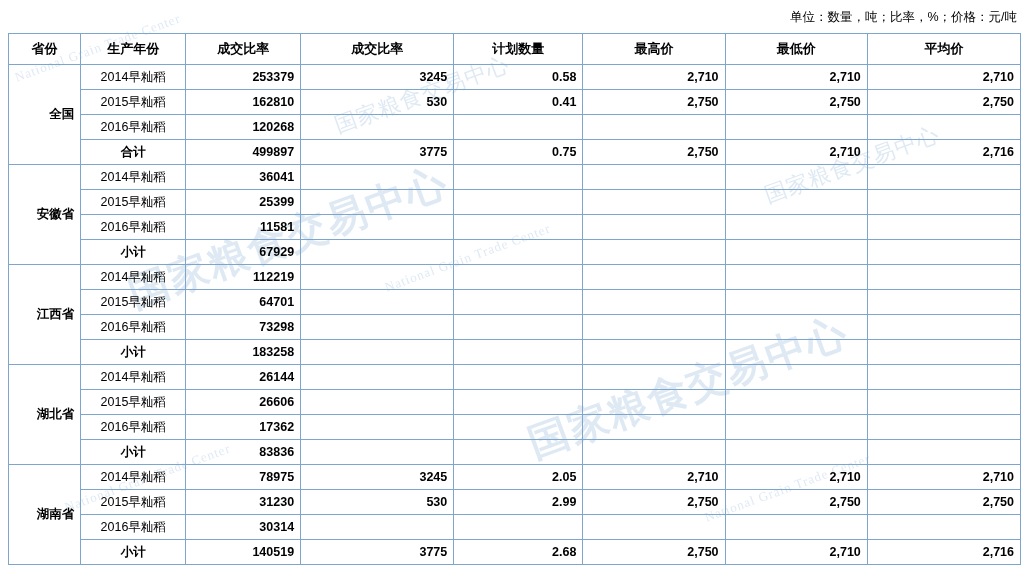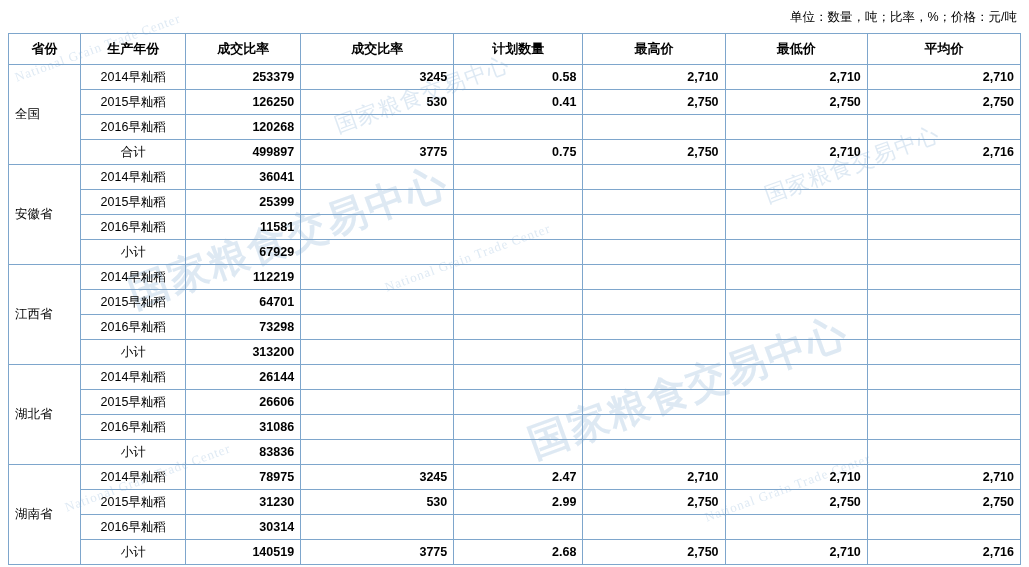--- a/index.html
+++ b/index.html
@@ -163,7 +163,7 @@
         </tr>
         <tr>
           <td class="year">2015早籼稻</td>
-          <td class="num">126250</td>
+          <td class="num">162810</td>
           <td class="num">530</td>
           <td class="num">0.41</td>
           <td class="num">2,750</td>

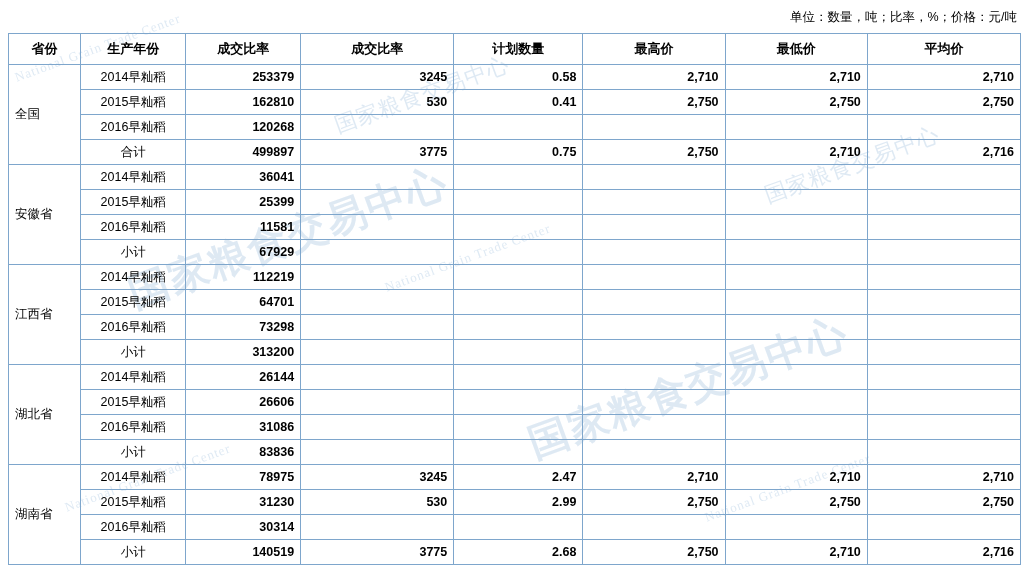--- a/index.html
+++ b/index.html
@@ -81,8 +81,8 @@
     font-size: 13px;
   }
   td.prov {
-    text-align: left;
-    font-weight: normal;
+    text-align: right;
+    font-weight: bold;
     font-size: 13px;
   }
   td.year {

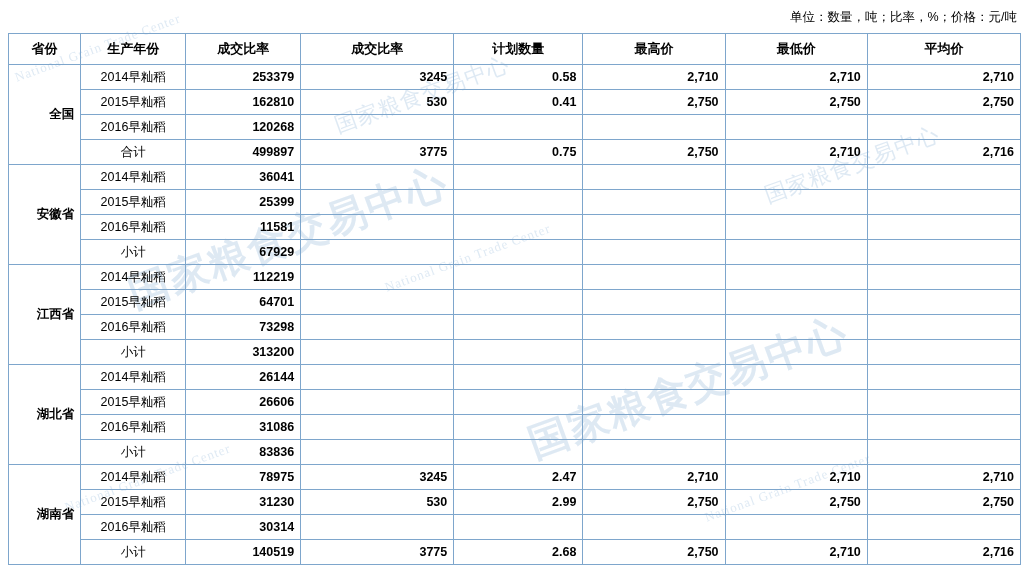--- a/index.html
+++ b/index.html
@@ -91,7 +91,7 @@
     font-weight: normal;
   }
   td.year.total {
-    font-weight: normal;
+    font-weight: bold;
   }
   td.num {
     text-align: right;

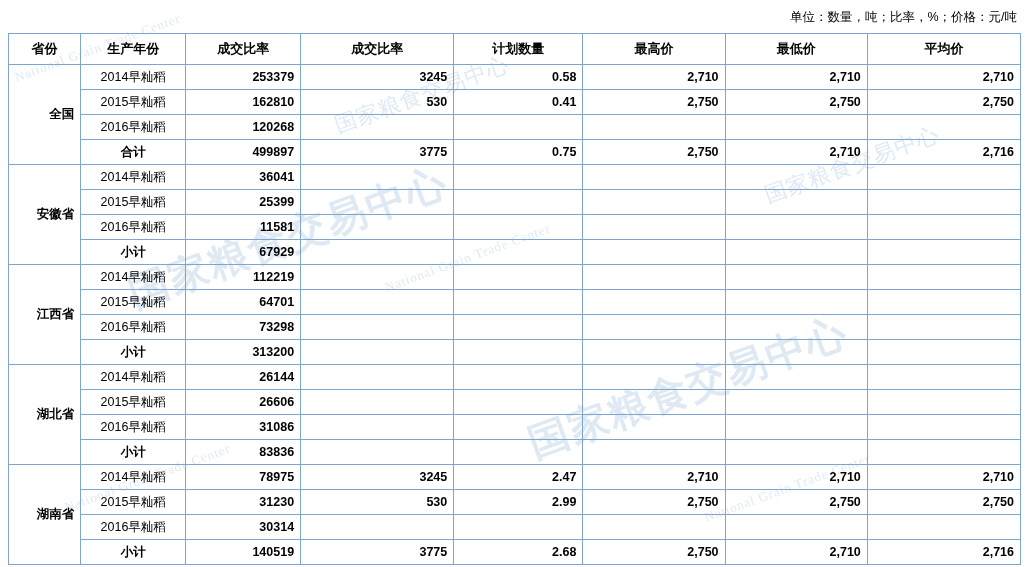--- a/index.html
+++ b/index.html
@@ -255,7 +255,7 @@
         </tr>
         <tr>
           <td class="year total">小计</td>
-          <td class="num">313200</td>
+          <td class="num">183258</td>
           <td class="num"></td>
           <td class="num"></td>
           <td class="num"></td>

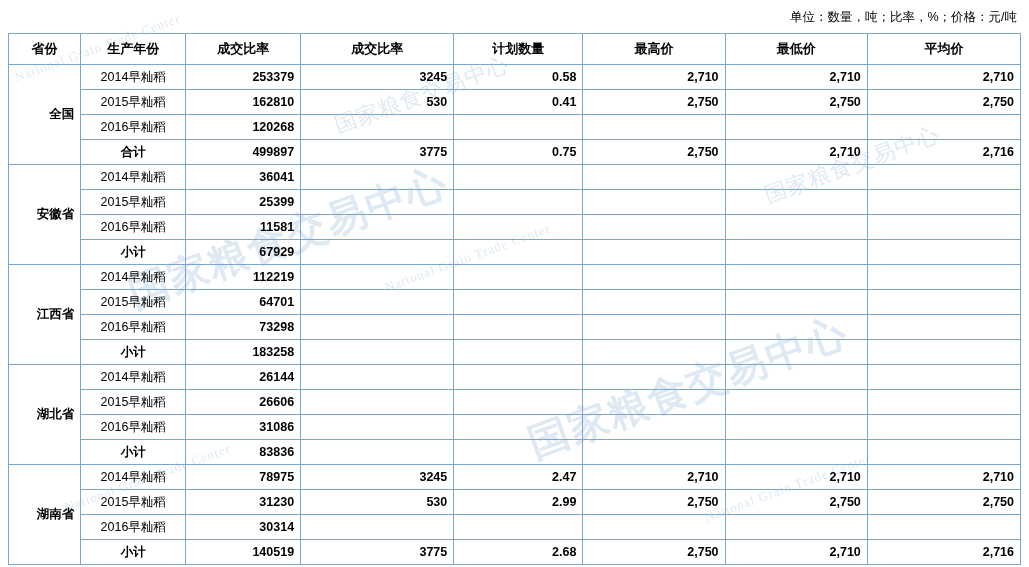--- a/index.html
+++ b/index.html
@@ -283,7 +283,7 @@
         </tr>
         <tr>
           <td class="year">2016早籼稻</td>
-          <td class="num">31086</td>
+          <td class="num">17362</td>
           <td class="num"></td>
           <td class="num"></td>
           <td class="num"></td>

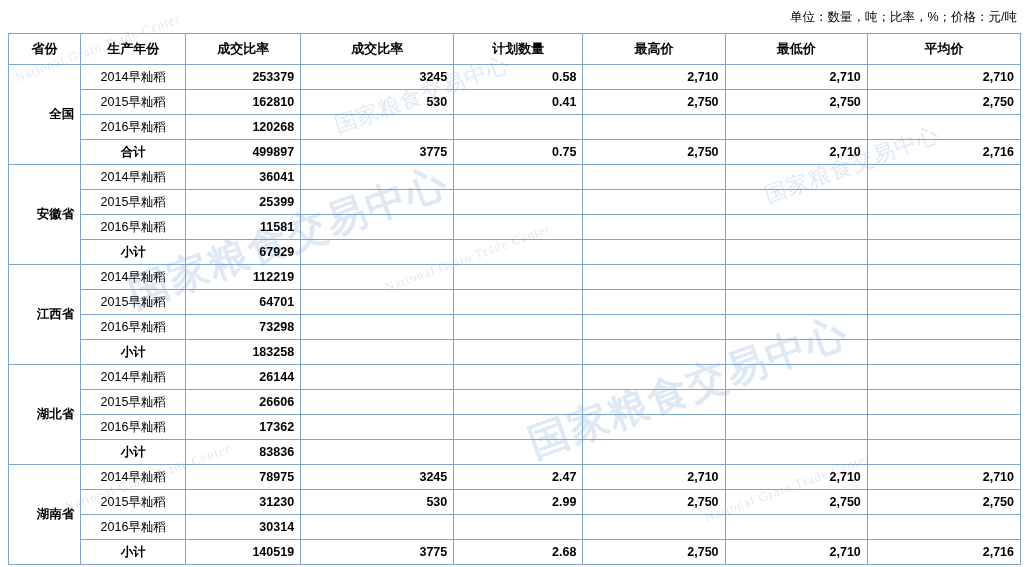--- a/index.html
+++ b/index.html
@@ -304,7 +304,7 @@
           <td class="year">2014早籼稻</td>
           <td class="num">78975</td>
           <td class="num">3245</td>
-          <td class="num">2.47</td>
+          <td class="num">2.05</td>
           <td class="num">2,710</td>
           <td class="num">2,710</td>
           <td class="num">2,710</td>

